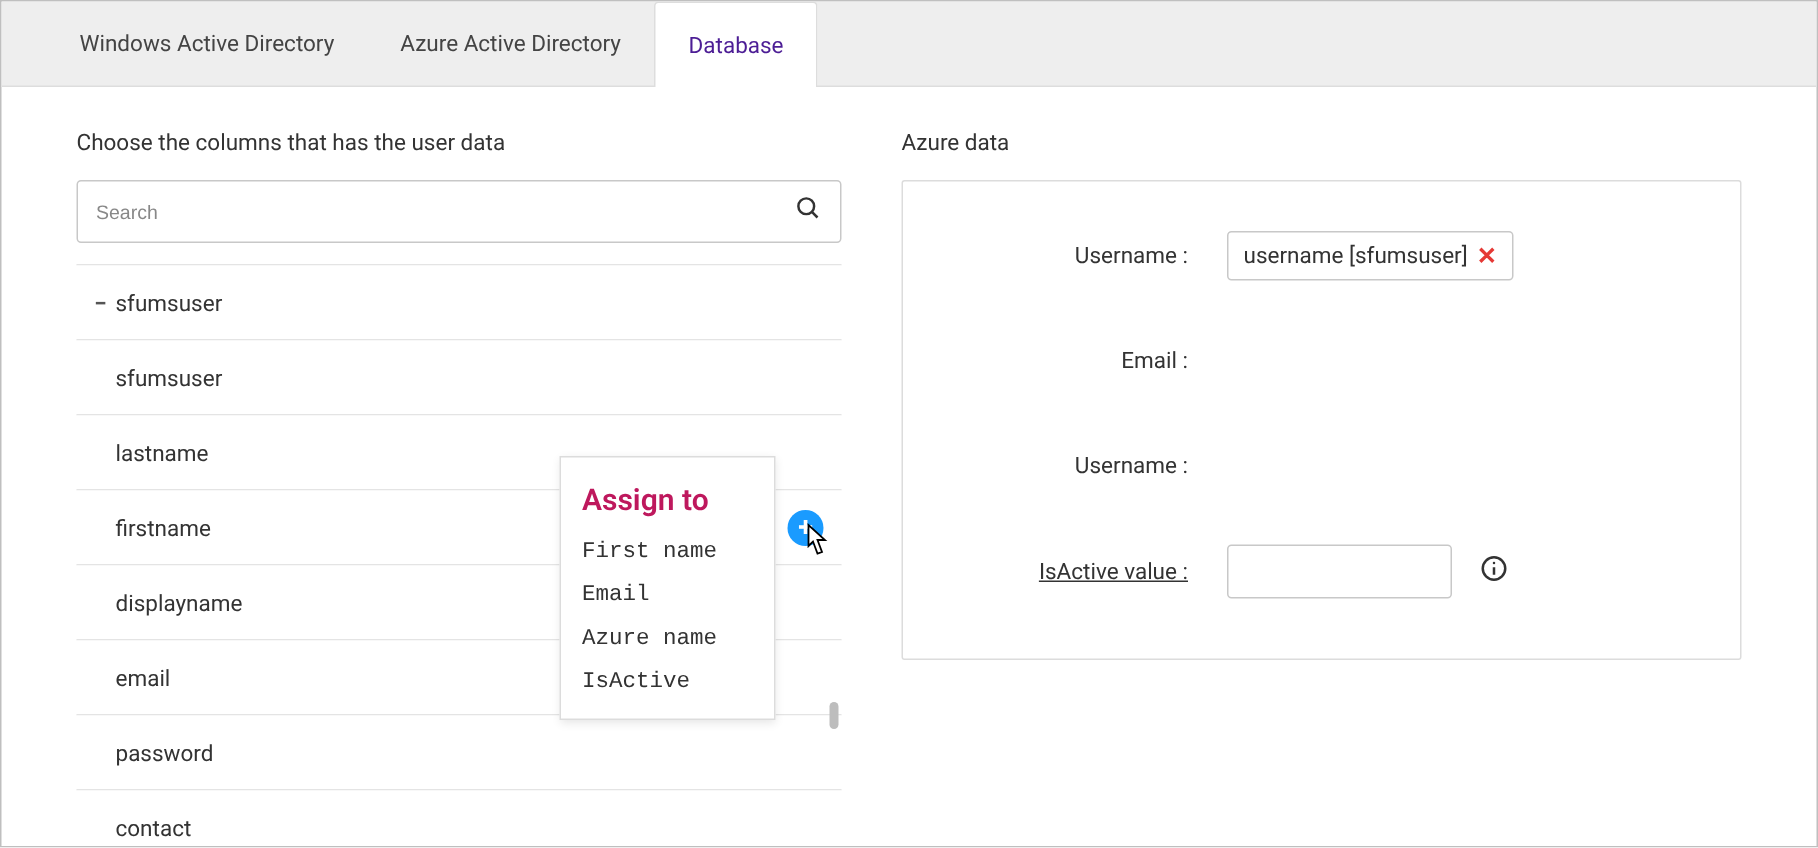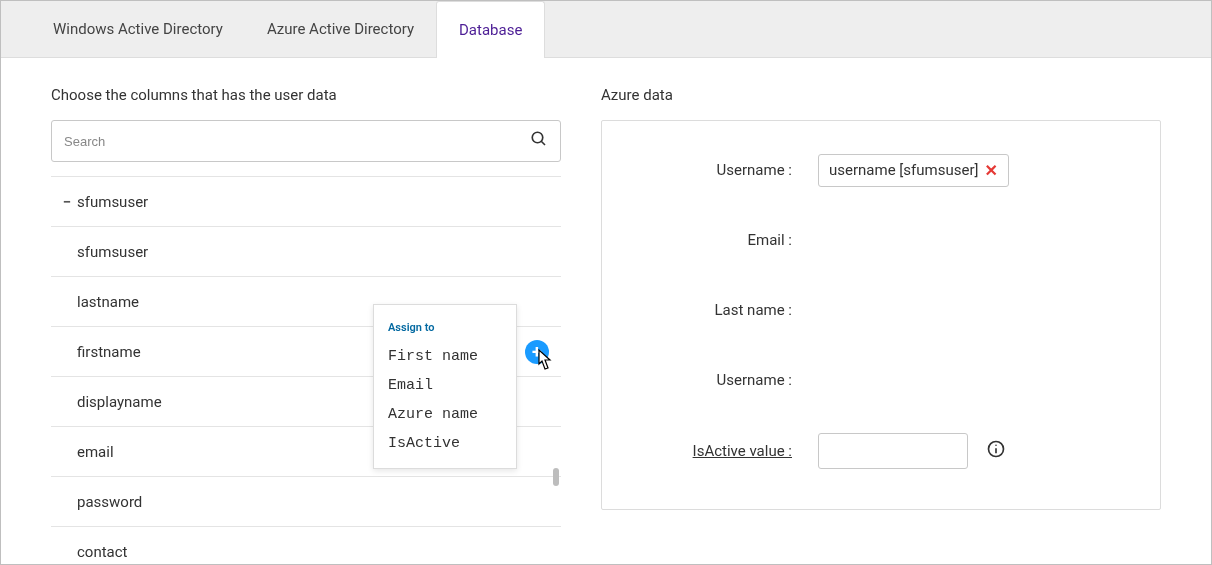--- a/index.html
+++ b/index.html
@@ -306,9 +306,6 @@
           <div class="field-label">Email :</div>
         </div>
 
-        <div class="field-row">
-          <div class="field-label">Last name :</div>
-        </div>
 
         <div class="field-row">
           <div class="field-label">Username :</div>

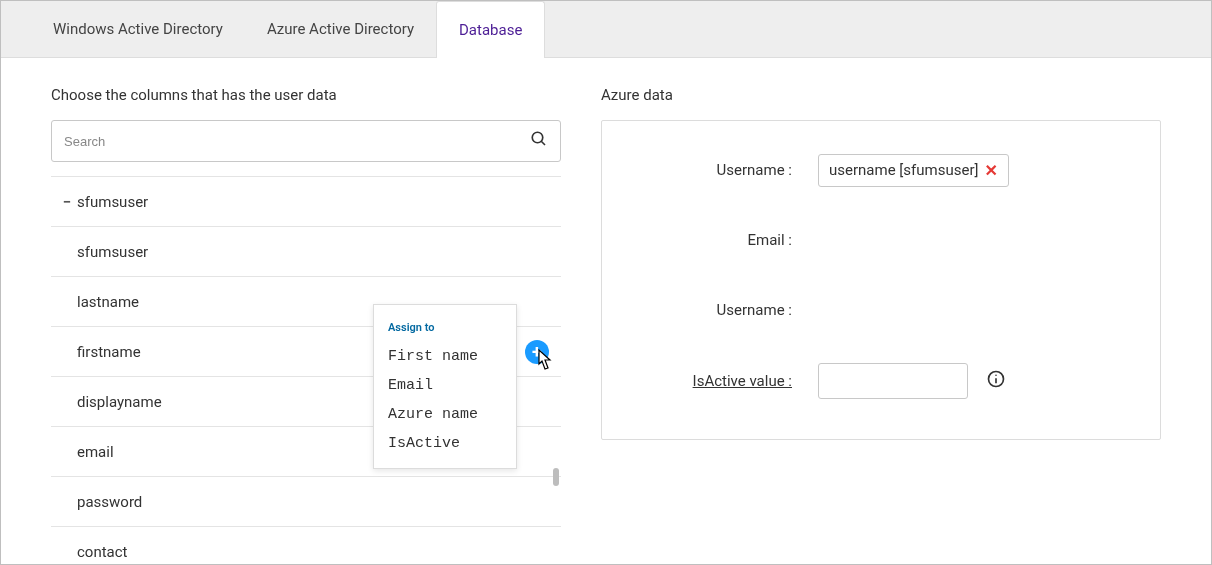--- a/index.html
+++ b/index.html
@@ -142,8 +142,8 @@
   .assign-popup .popup-title {
     font-weight: 600;
     padding: 6px 14px 8px 14px;
-    font-size: 11px;
-    color: #0369a1;
+    font-size: 20px;
+    color: #be185d;
   }
   .assign-popup .popup-item {
     padding: 6px 14px;

